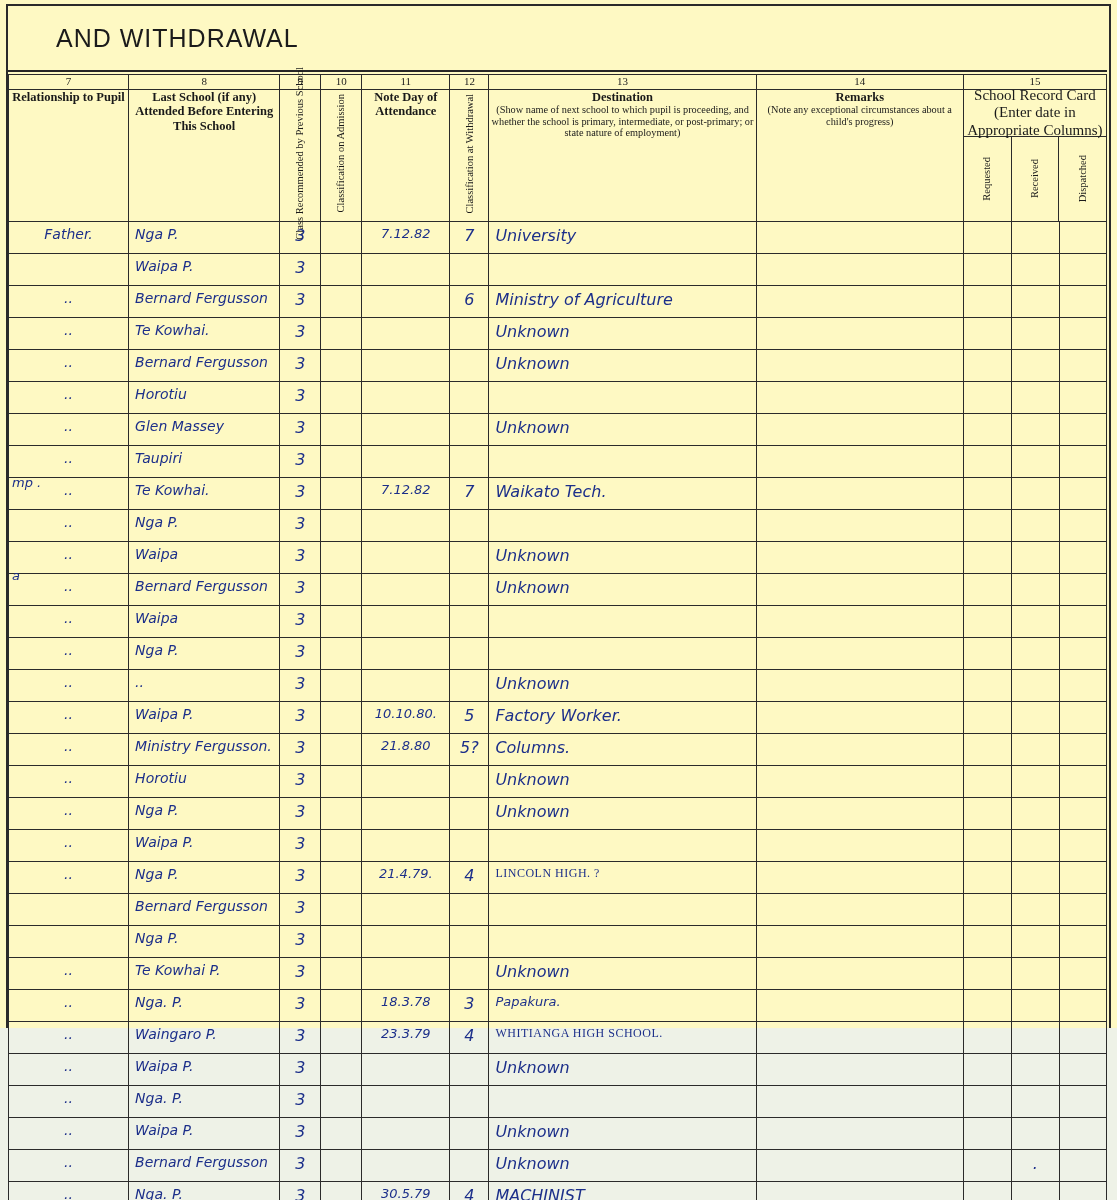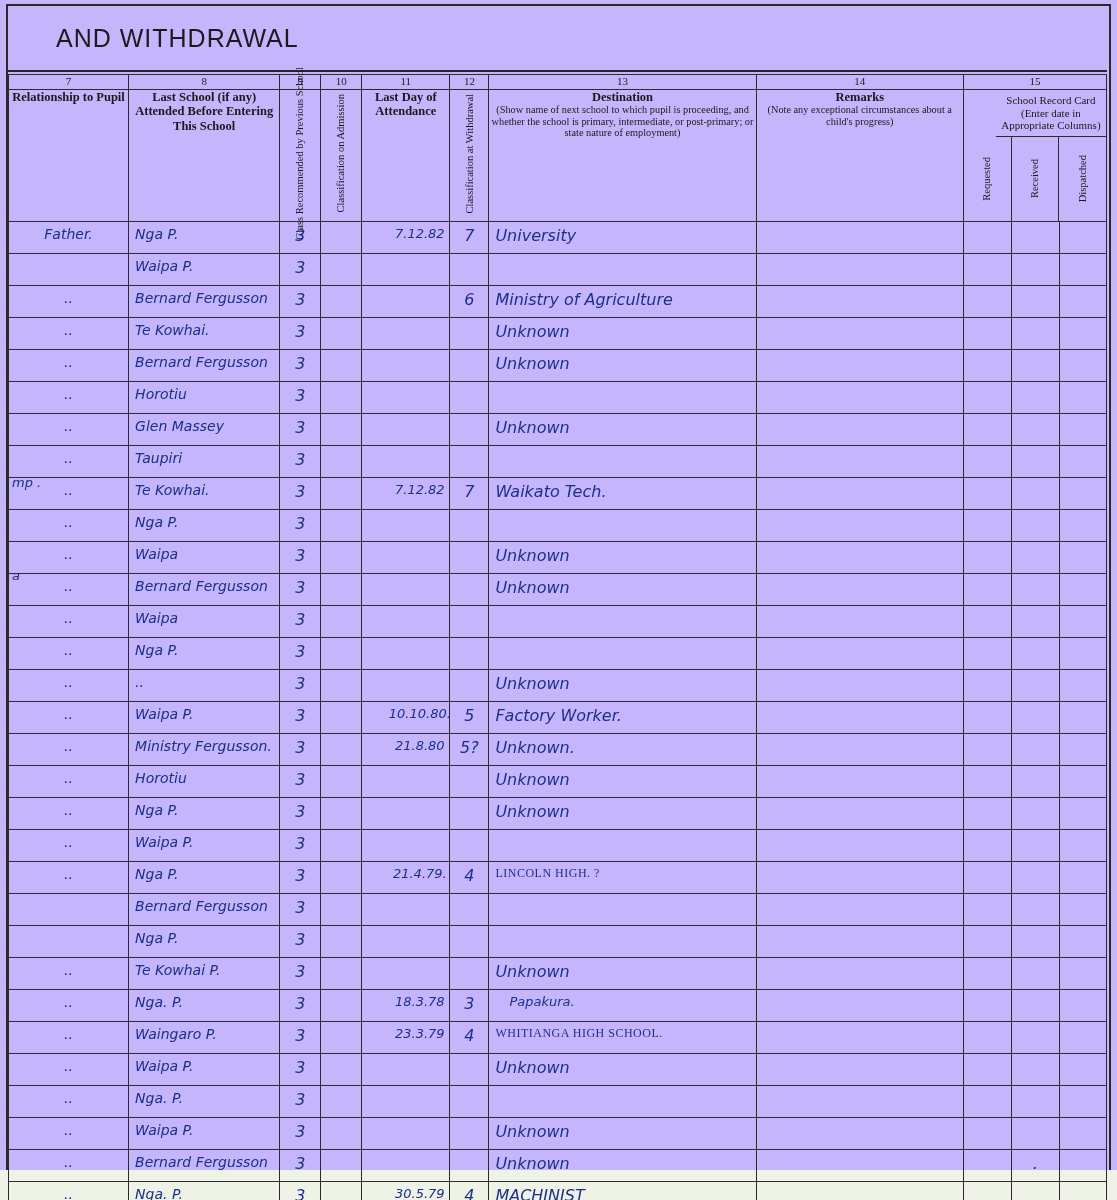--- a/index.html
+++ b/index.html
@@ -11,8 +11,8 @@
   }
   #sheet{
     position:relative;
-    width:1117px;height:1170px;
-    background:#c4b5fd;
+    width:1117px;height:1028px;
+    background:#fef9c3;
   }
   
   .page-border{

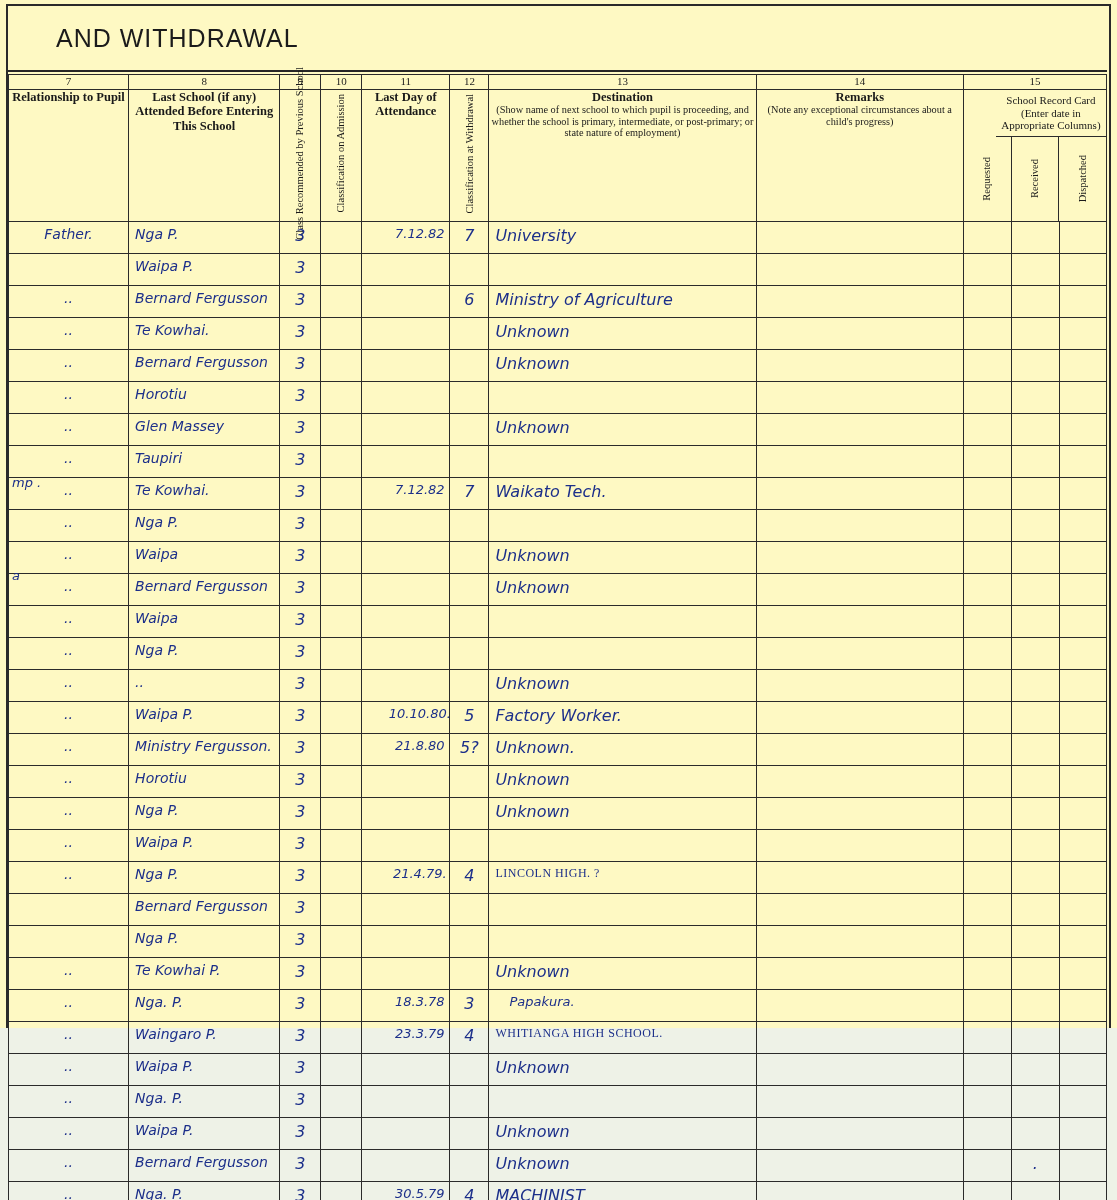--- a/index.html
+++ b/index.html
@@ -181,7 +181,7 @@
             </div>
       </td>
       <td>
-        <span class="big">Last Day of Attendance</span>
+        <span class="big">Note Day of Attendance</span>
       </td>
       <td class="vert c15-pad">
         <div class="vcell-inner">

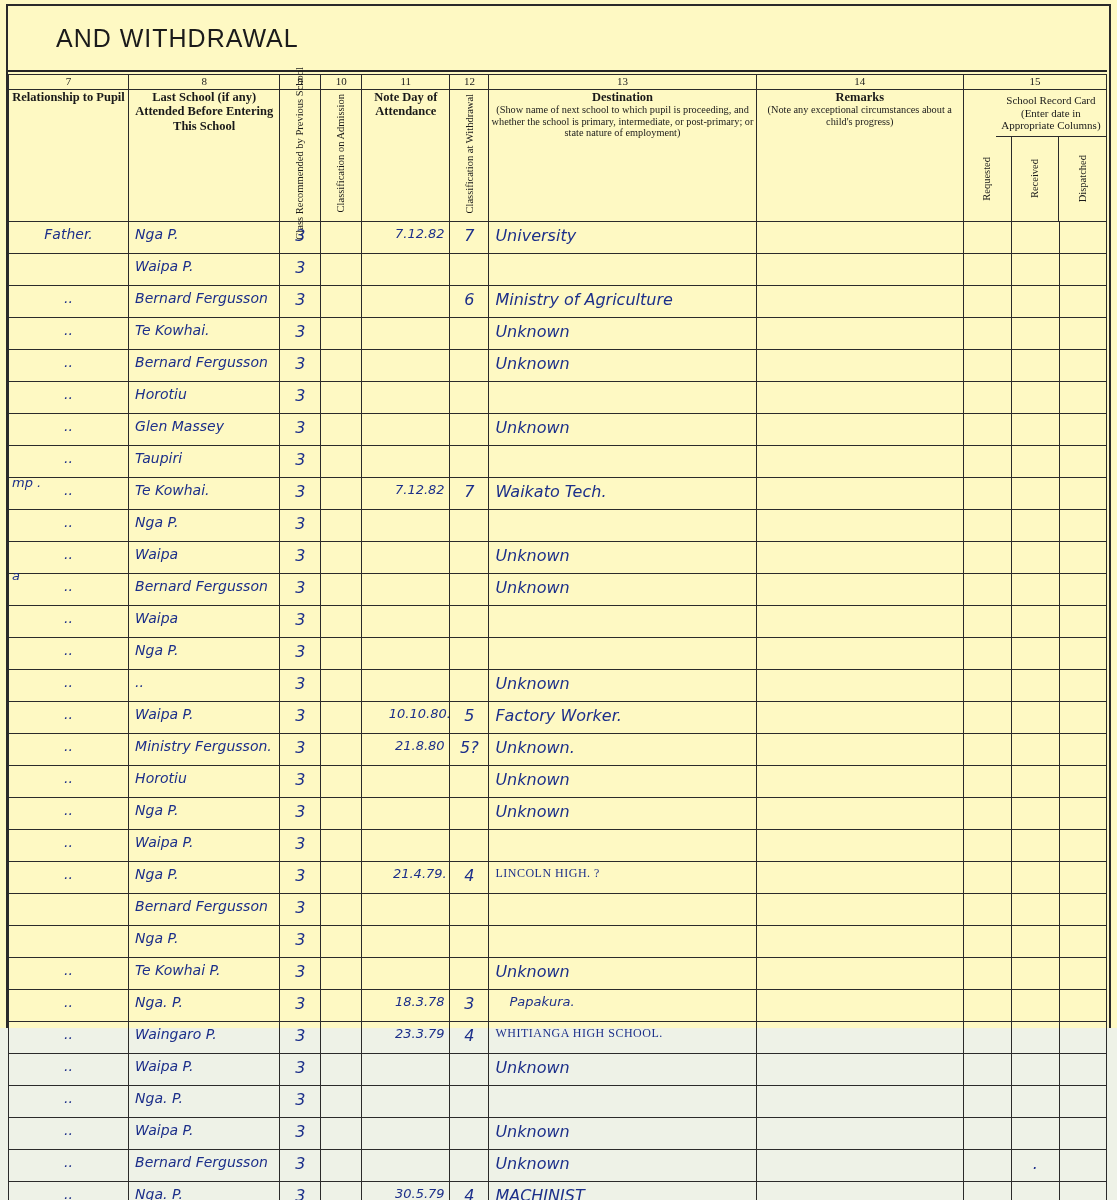--- a/index.html
+++ b/index.html
@@ -88,7 +88,7 @@
   .c15 .c15-top{
     height:46px;display:flex;align-items:center;justify-content:center;
     border-bottom:1px solid #2b2b2b;
-    font-size:11px;line-height:1.15;text-align:center;margin-left:32px;
+    font-size:15px;line-height:1.15;text-align:center;
   }
   .c15 .c15-bot{
     display:flex;height:84px;

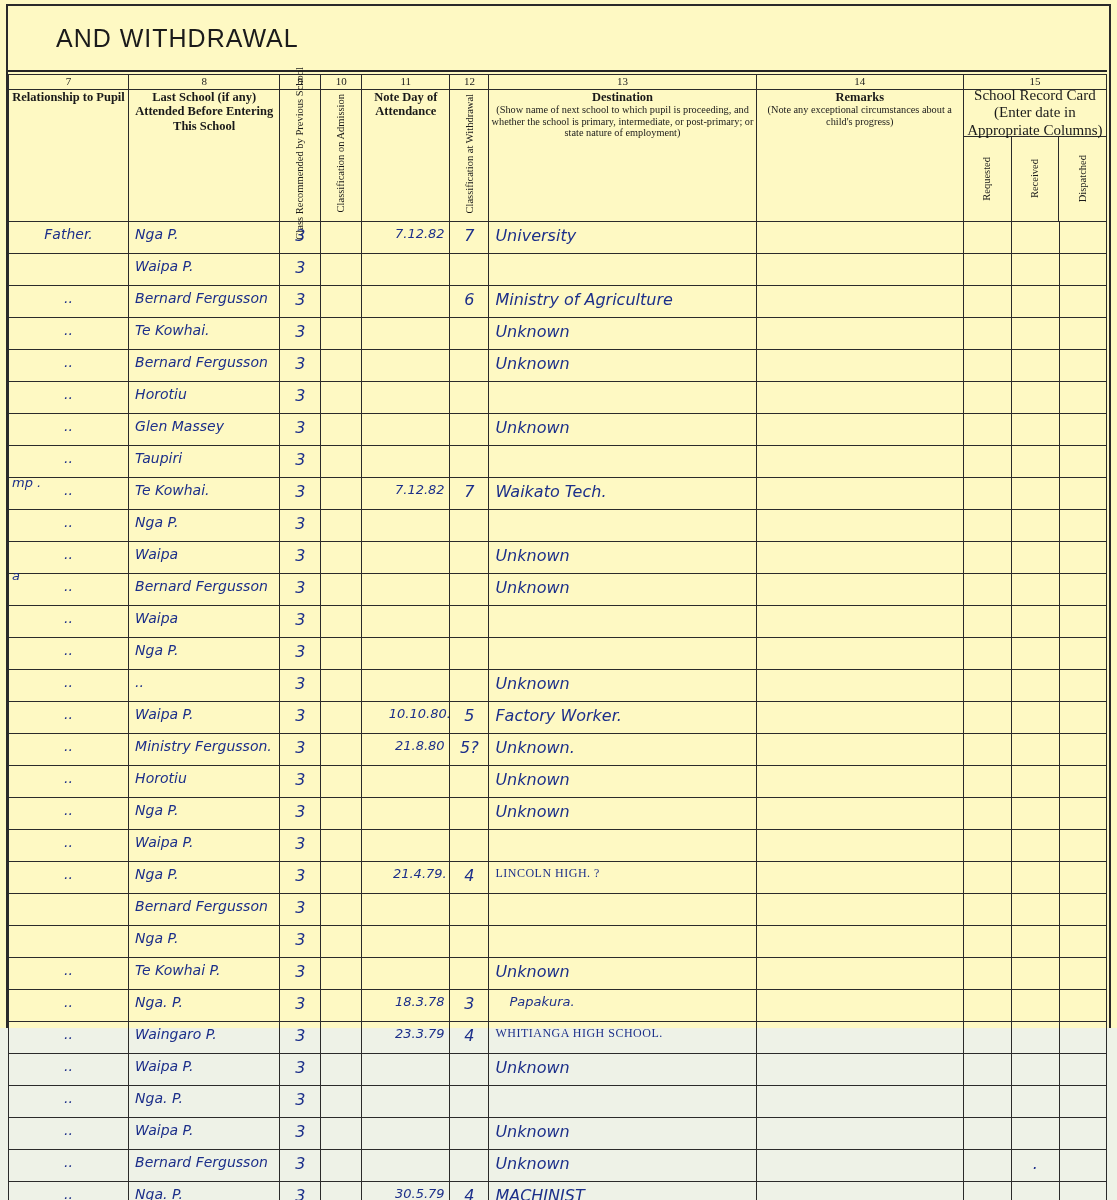--- a/index.html
+++ b/index.html
@@ -116,7 +116,7 @@
   }
   .cell-txt.c{left:50%;transform:translateX(-50%);}
   .cell-txt.s14{font-size:14px;}
-  .cell-txt.s13{font-size:13px;margin-left:14px;}
+  .cell-txt.s13{font-size:13px;}
   .cell-txt.s12{font-size:12px;font-style:normal;letter-spacing:0.5px;font-family:Liberation Serif, serif;}
   .margin-note{
     position:absolute;

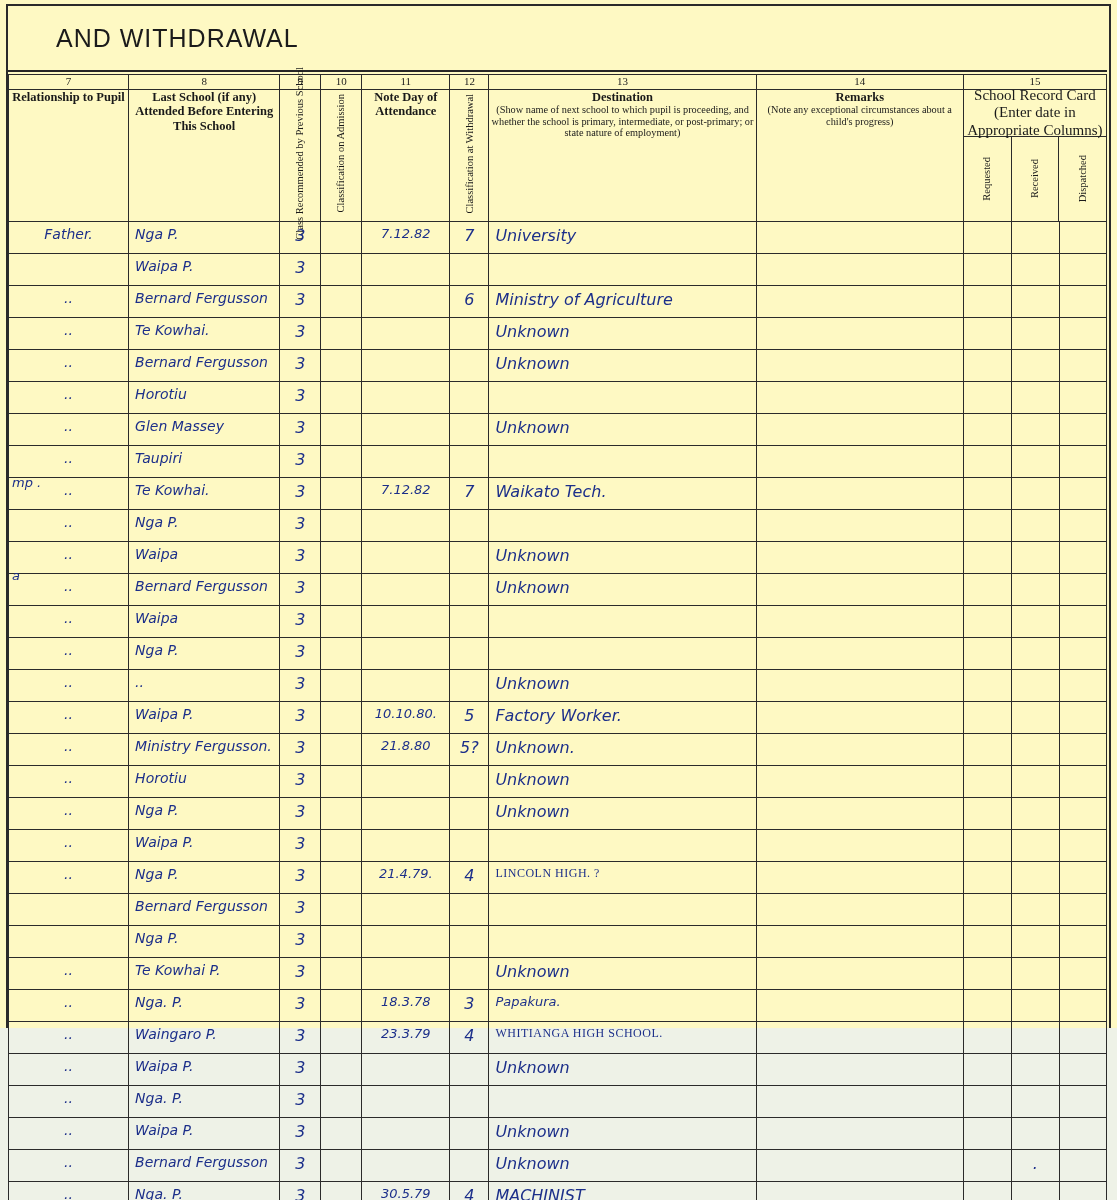--- a/index.html
+++ b/index.html
@@ -568,7 +568,7 @@
             <span class="cell-txt c">5?</span>
           </td>
           <td>
-            <span class="cell-txt">Unknown.</span>
+            <span class="cell-txt">Columns.</span>
           </td>
           <td></td>
           <td></td>

